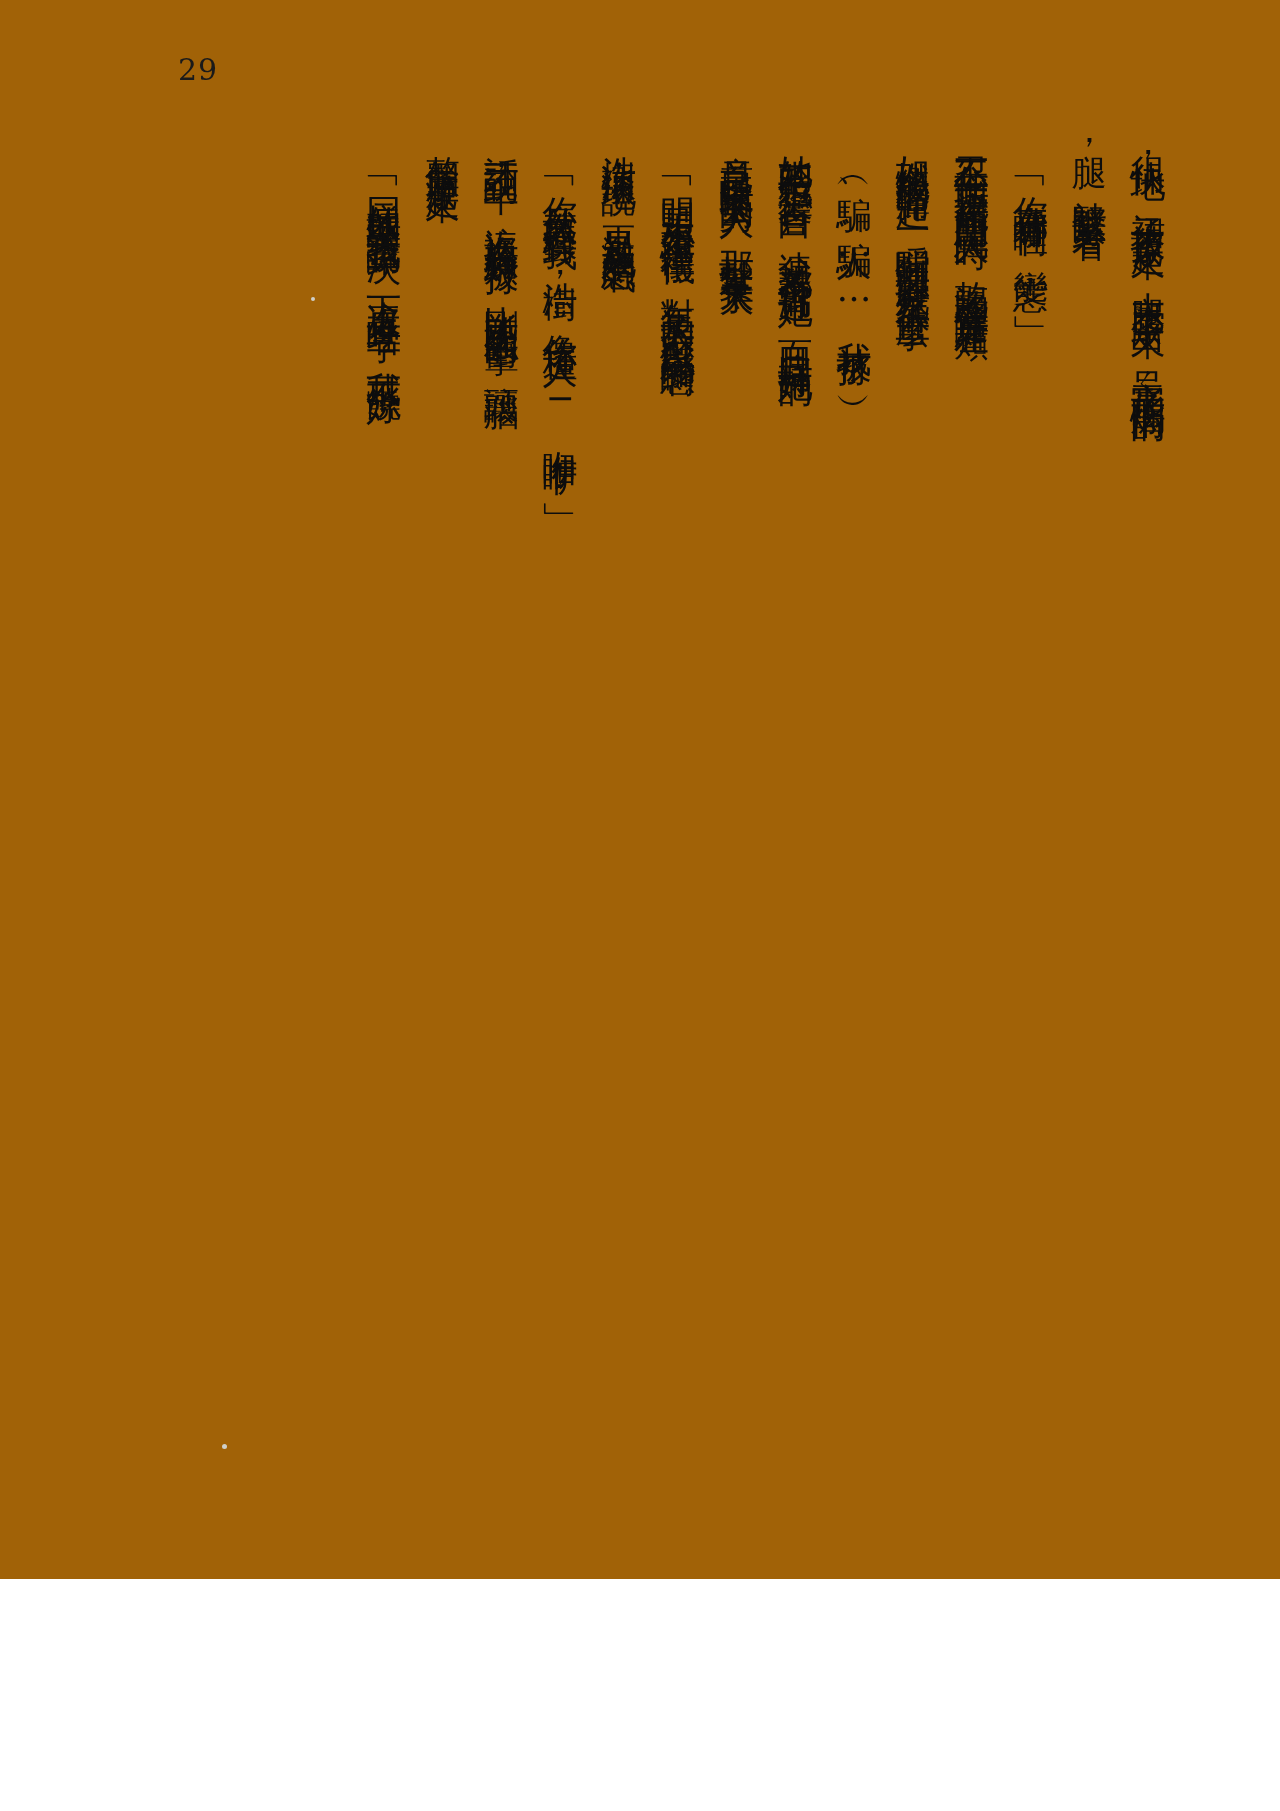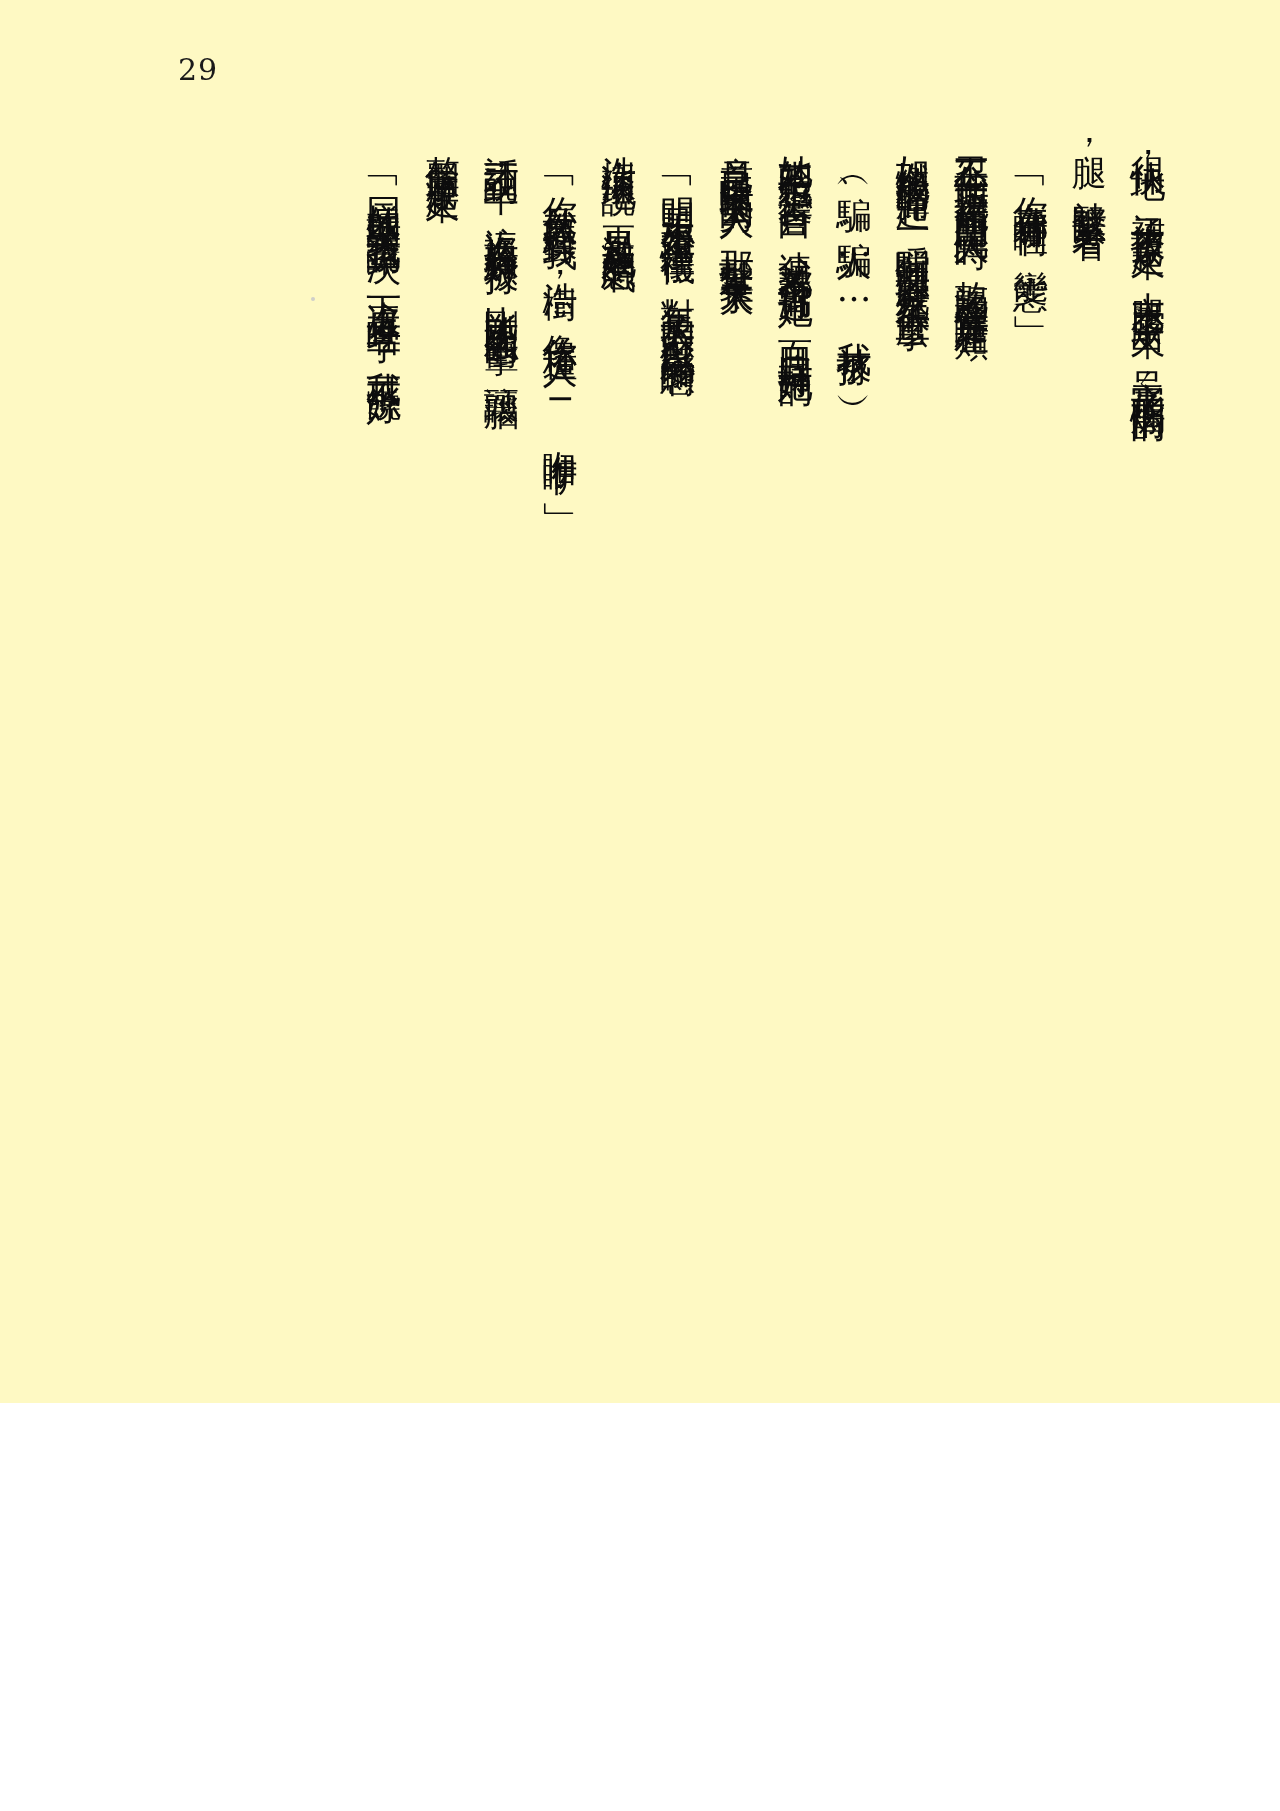--- a/index.html
+++ b/index.html
@@ -10,8 +10,8 @@
   #page {
     position: relative;
     width: 1280px;
-    height: 1403px;
-    background: #fef9c3;
+    height: 1579px;
+    background: #a16207;
     overflow: hidden;
     font-family: "DejaVu Serif", serif;
   }

